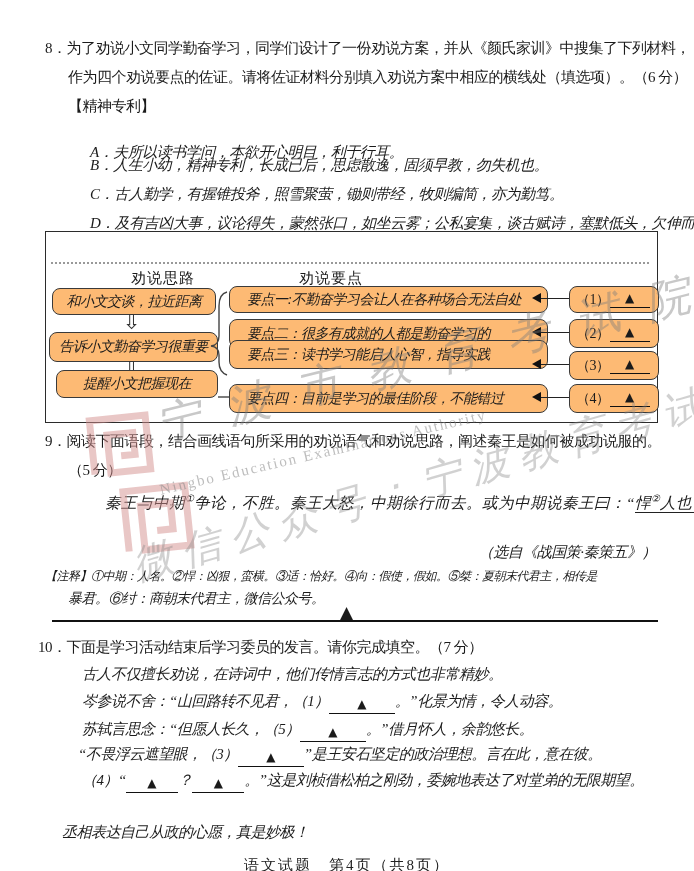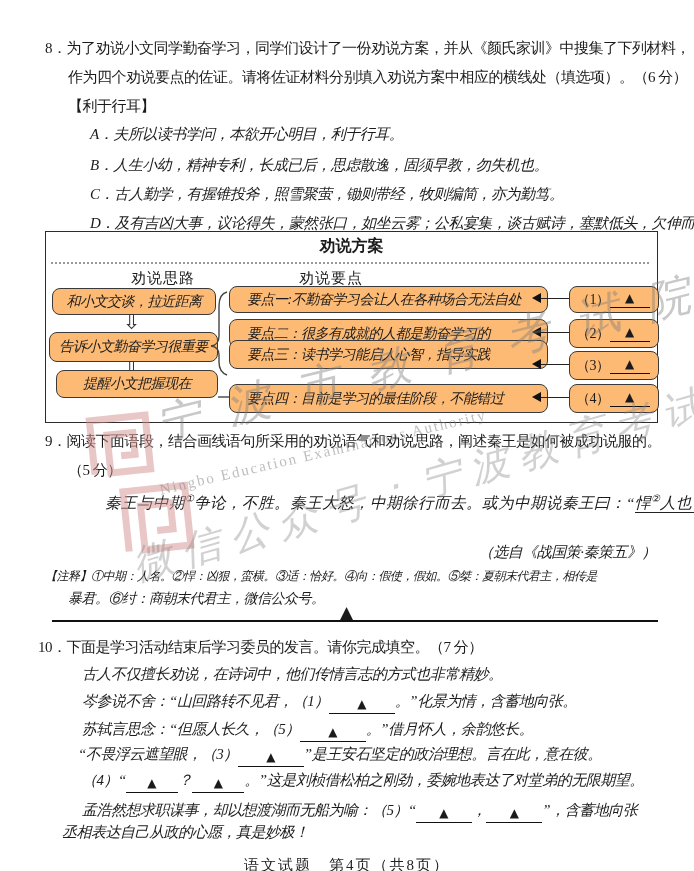--- a/index.html
+++ b/index.html
@@ -48,7 +48,7 @@
 
   <div class="ln" style="left:45px;top:38px;"><span>8．</span><span>为了劝说小文同学勤奋学习，同学们设计了一份劝说方案，并从《颜氏家训》中搜集了下列材料，</span></div>
   <div class="ln" style="left:68px;top:67px;">作为四个劝说要点的佐证。请将佐证材料分别填入劝说方案中相应的横线处（填选项）。（6 分）</div>
-  <div class="ln" style="left:68px;top:96px;">【利于行耳】</div>
+  <div class="ln" style="left:68px;top:96px;">【精神专利】</div>
 
   <div class="ln kai" style="left:90px;top:124px;"><span>A．</span><span>夫所以读书学问，本欲开心明目，利于行耳。</span></div>
   <div class="ln kai" style="left:90px;top:155px;"><span>B．</span><span>人生小幼，精神专利，长成已后，思虑散逸，固须早教，勿失机也。</span></div>

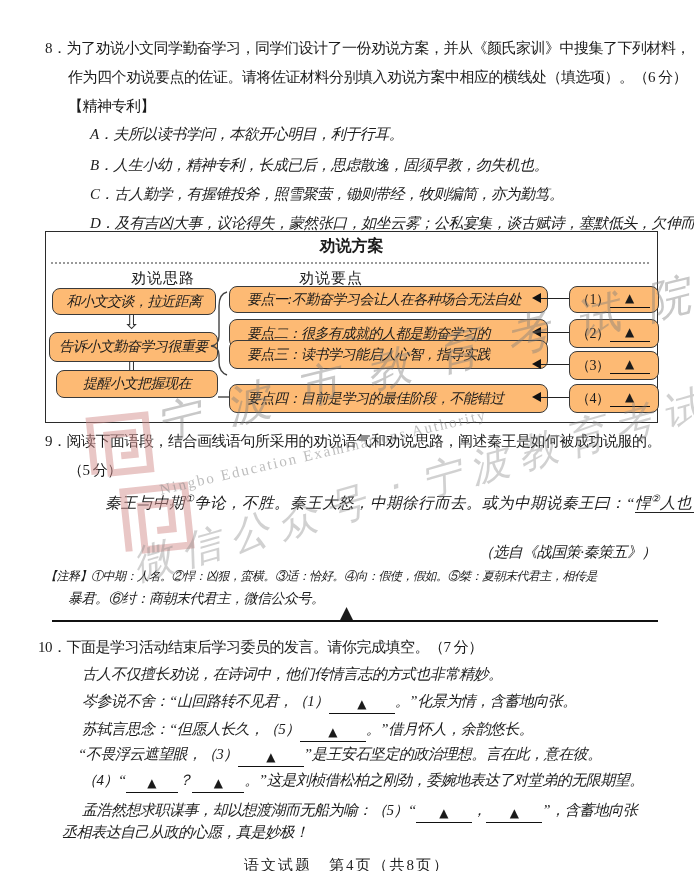--- a/index.html
+++ b/index.html
@@ -50,7 +50,7 @@
   <div class="ln" style="left:68px;top:67px;">作为四个劝说要点的佐证。请将佐证材料分别填入劝说方案中相应的横线处（填选项）。（6 分）</div>
   <div class="ln" style="left:68px;top:96px;">【精神专利】</div>
 
-  <div class="ln kai" style="left:90px;top:124px;"><span>A．</span><span>夫所以读书学问，本欲开心明目，利于行耳。</span></div>
+  <div class="ln kai" style="left:90px;top:142px;"><span>A．</span><span>夫所以读书学问，本欲开心明目，利于行耳。</span></div>
   <div class="ln kai" style="left:90px;top:155px;"><span>B．</span><span>人生小幼，精神专利，长成已后，思虑散逸，固须早教，勿失机也。</span></div>
   <div class="ln kai" style="left:90px;top:184px;"><span>C．</span><span>古人勤学，有握锥投斧，照雪聚萤，锄则带经，牧则编简，亦为勤笃。</span></div>
   <div class="ln kai" style="left:90px;top:213px;"><span>D．</span><span>及有吉凶大事，议论得失，蒙然张口，如坐云雾；公私宴集，谈古赋诗，塞默低头，欠伸而已。</span></div>

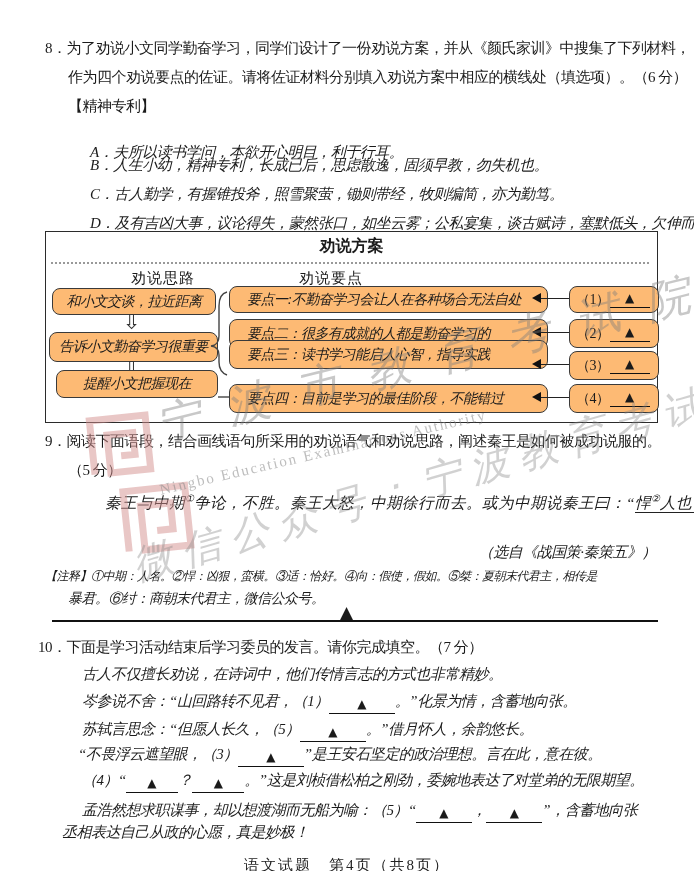--- a/index.html
+++ b/index.html
@@ -56,7 +56,6 @@
   <div class="ln kai" style="left:90px;top:213px;"><span>D．</span><span>及有吉凶大事，议论得失，蒙然张口，如坐云雾；公私宴集，谈古赋诗，塞默低头，欠伸而已。</span></div>
 
   <div class="chart">
-    <div class="title">劝说方案</div>
     <div class="dots"></div>
     <div class="colhead" style="left:52px;width:130px;text-align:center;">劝说思路</div>
     <div class="colhead" style="left:210px;width:150px;text-align:center;">劝说要点</div>

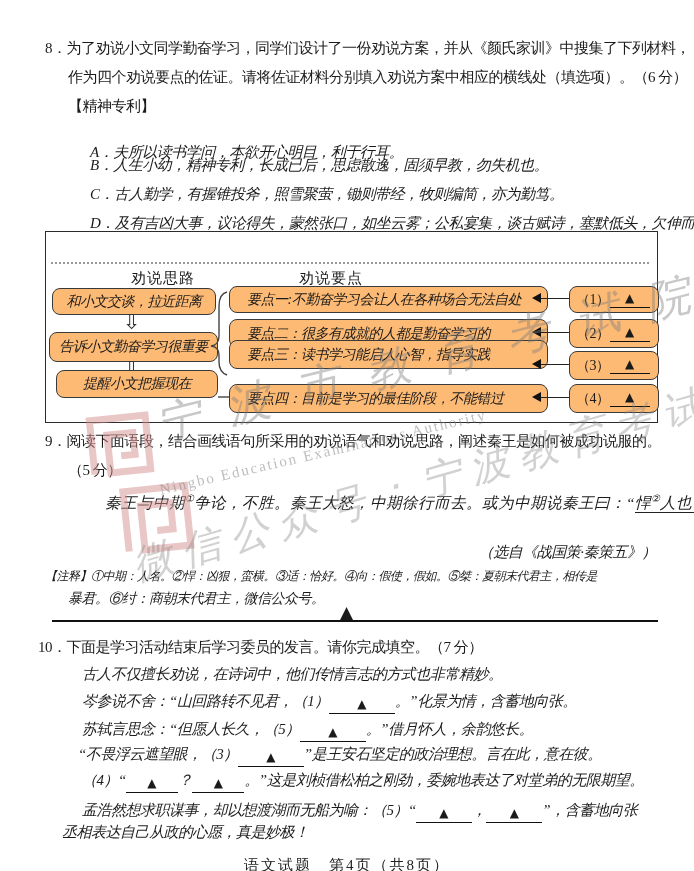--- a/index.html
+++ b/index.html
@@ -121,7 +121,7 @@
 
   <div class="ln kai" style="left:82px;top:664px;">古人不仅擅长劝说，在诗词中，他们传情言志的方式也非常精妙。</div>
 
-  <div class="ln kai" style="left:82px;top:691px;"><span>岑参说不舍：“山回路转不见君，（1）</span><span class="blank" style="width:66px;">▲</span><span>。”化景为情，含蓄地向张。</span></div>
+  <div class="ln kai" style="left:82px;top:691px;"><span>岑参说不舍：“山回路转不见君，（1）</span><span class="blank" style="width:66px;">▲</span><span>。”化景为情，令人动容。</span></div>
 
   <div class="ln kai" style="left:82px;top:719px;"><span>苏轼言思念：“但愿人长久，（5）</span><span class="blank" style="width:66px;">▲</span><span>。”借月怀人，余韵悠长。</span></div>
 

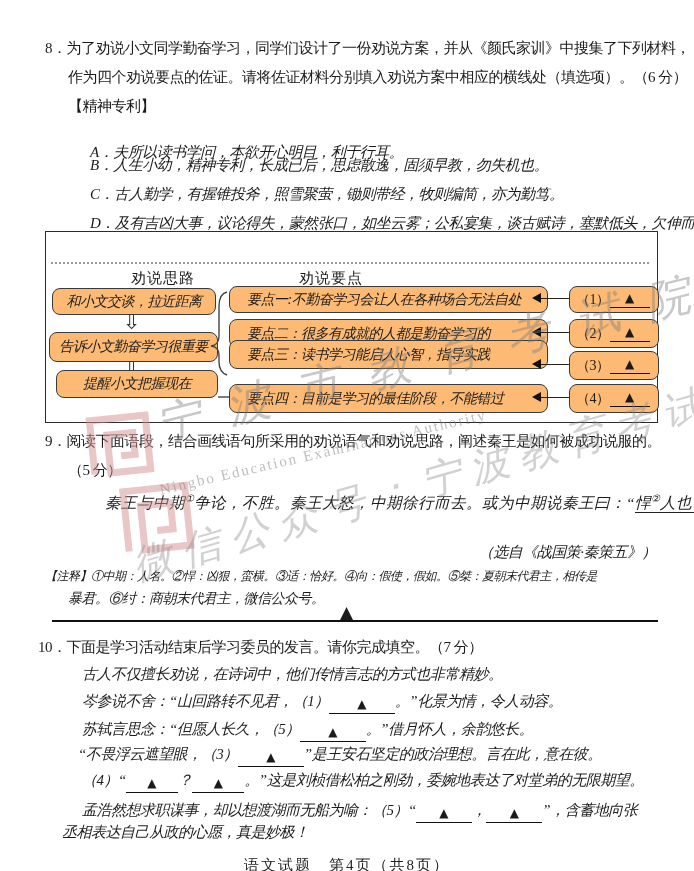--- a/index.html
+++ b/index.html
@@ -129,7 +129,6 @@
 
   <div class="ln kai" style="left:82px;top:770px;"><span>（4）“</span><span class="blank" style="width:52px;">▲</span><span>？</span><span class="blank" style="width:52px;">▲</span><span>。”这是刘桢借松柏之刚劲，委婉地表达了对堂弟的无限期望。</span></div>
 
-  <div class="ln kai" style="left:82px;top:800px;"><span>孟浩然想求职谋事，却以想渡湖而无船为喻：（5）“</span><span class="blank" style="width:56px;">▲</span><span>，</span><span class="blank" style="width:56px;">▲</span><span>”，含蓄地向张</span></div>
 
   <div class="ln kai" style="left:62px;top:822px;">丞相表达自己从政的心愿，真是妙极！</div>
 

